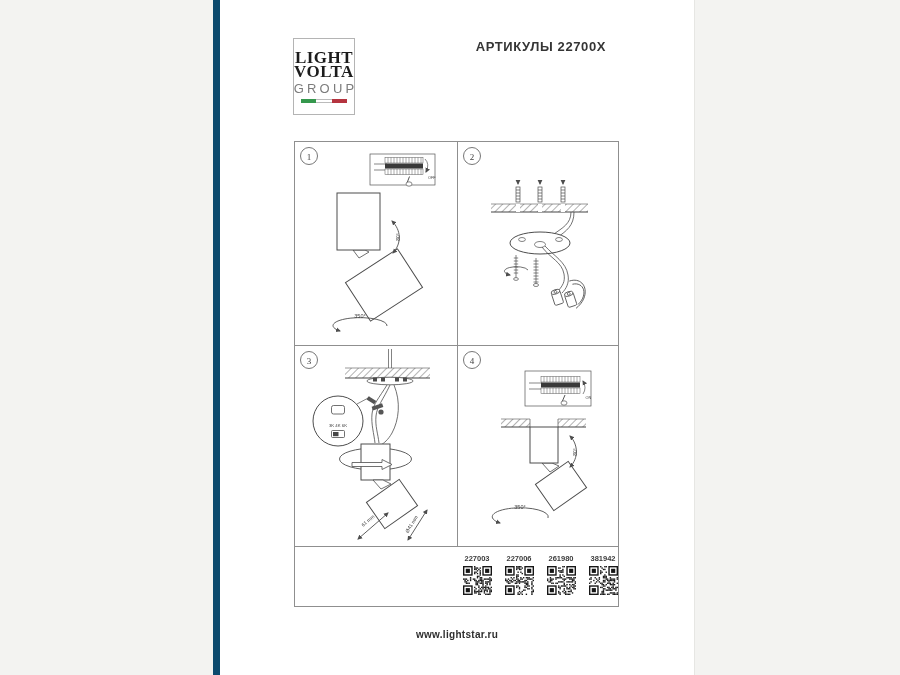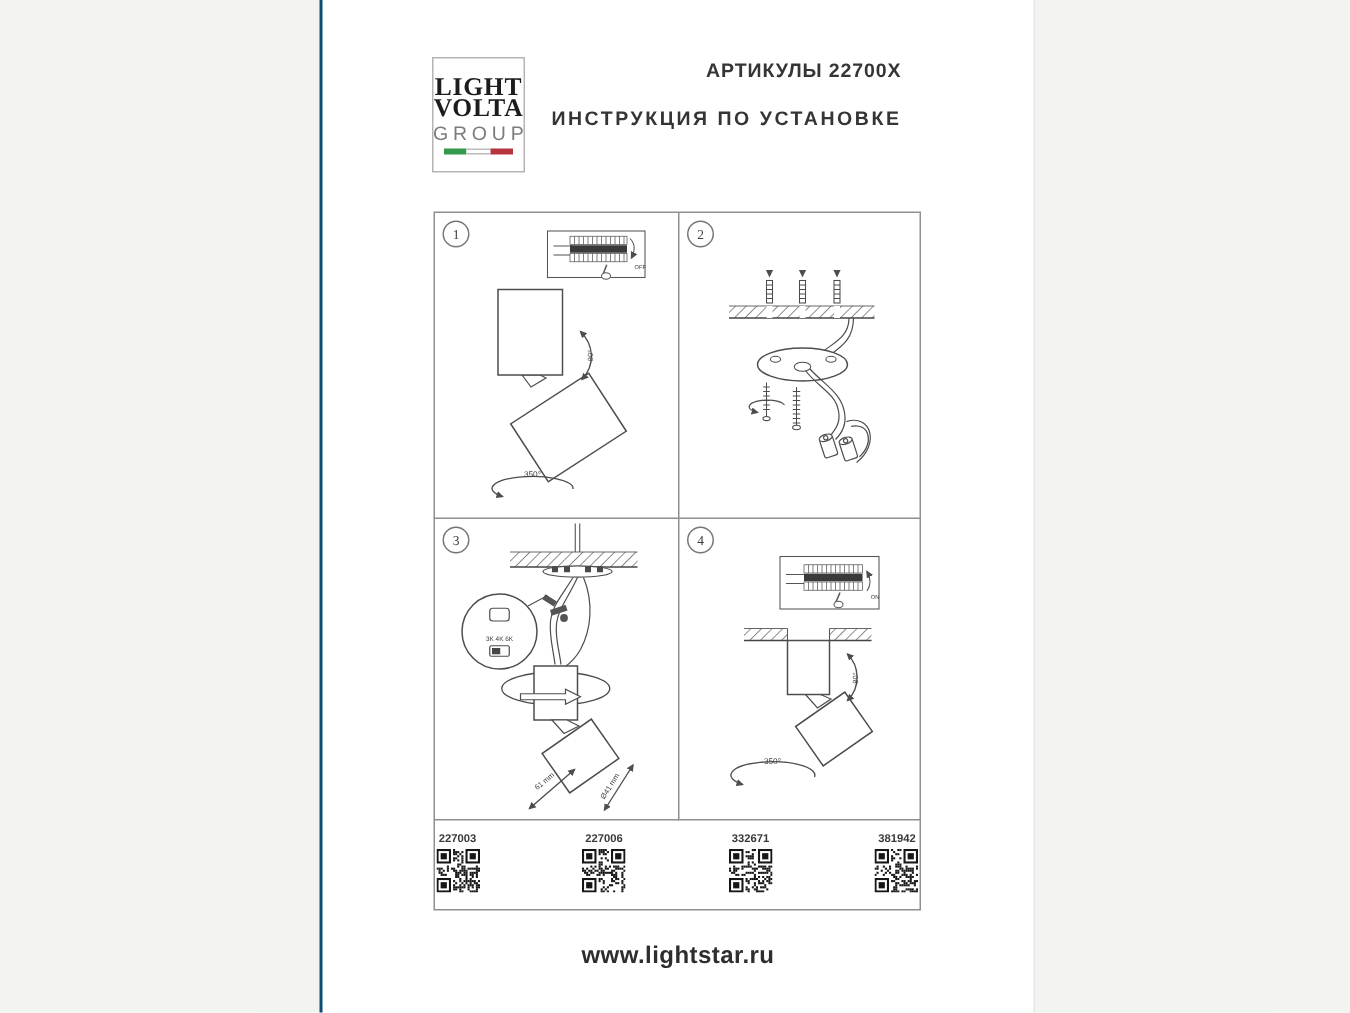--- a/index.html
+++ b/index.html
@@ -11,7 +11,7 @@
   }
   .page{
     position:absolute;left:213px;top:0;width:474px;height:675px;
-    background:#ffffff;border-left:2px solid #0c4a6e;border-right:1px solid #e6e6e3;
+    background:#ffffff;border-left:7px solid #0c4a6e;border-right:1px solid #e6e6e3;
   }
   
   .logo-box{

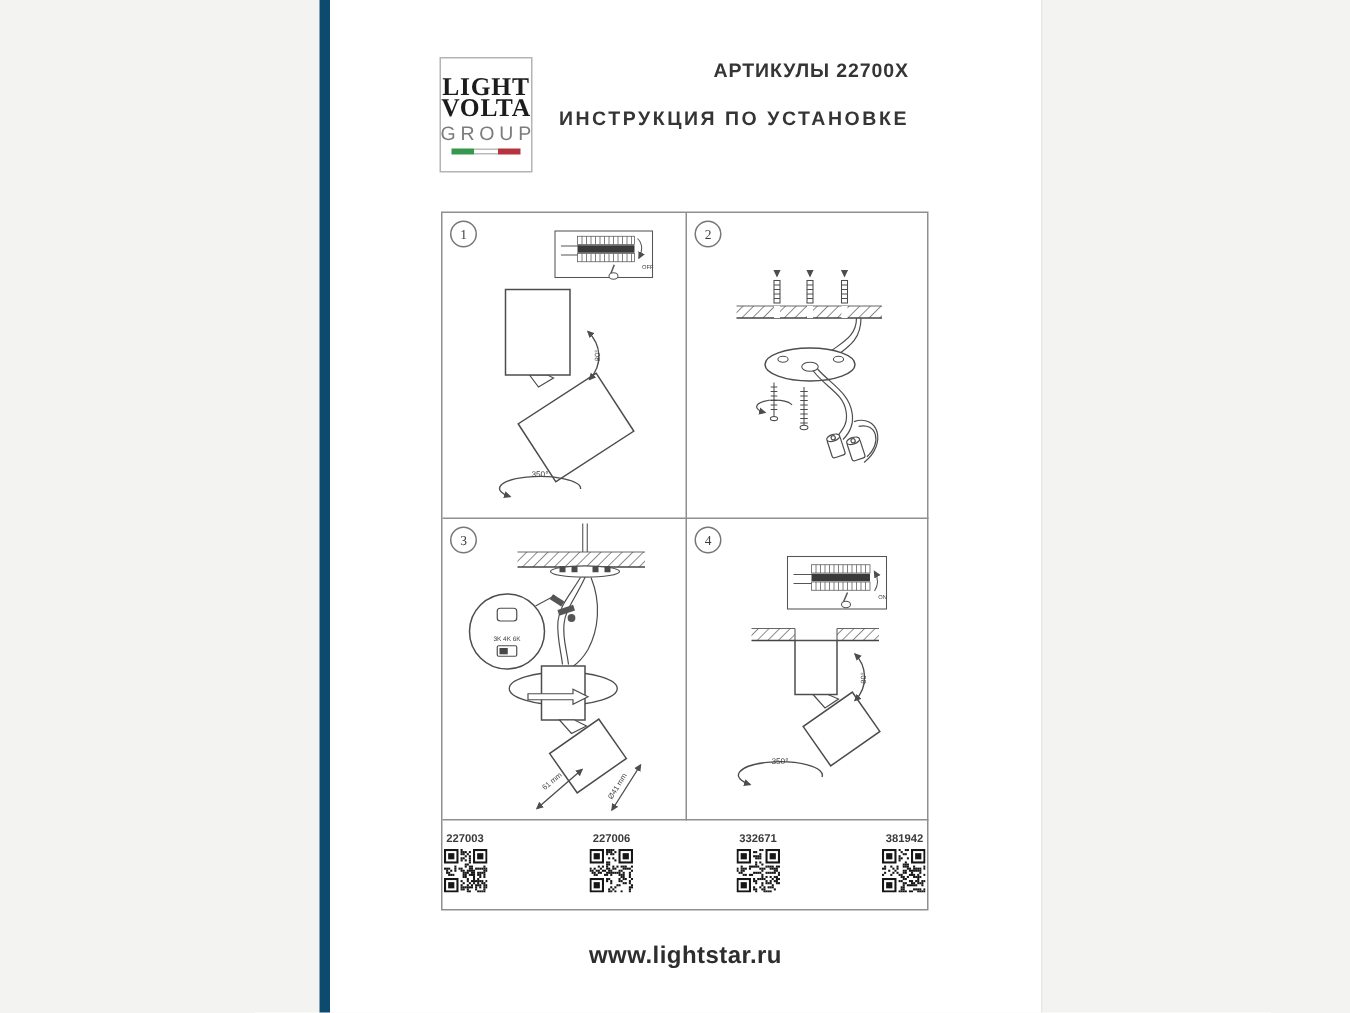--- a/index.html
+++ b/index.html
@@ -82,7 +82,6 @@
 
   <div class="head-text">
     <div class="ht2">АРТИКУЛЫ 22700X</div>
-    <div class="ht3">ИНСТРУКЦИЯ ПО УСТАНОВКЕ</div>
   </div>
 
   <div class="grid">

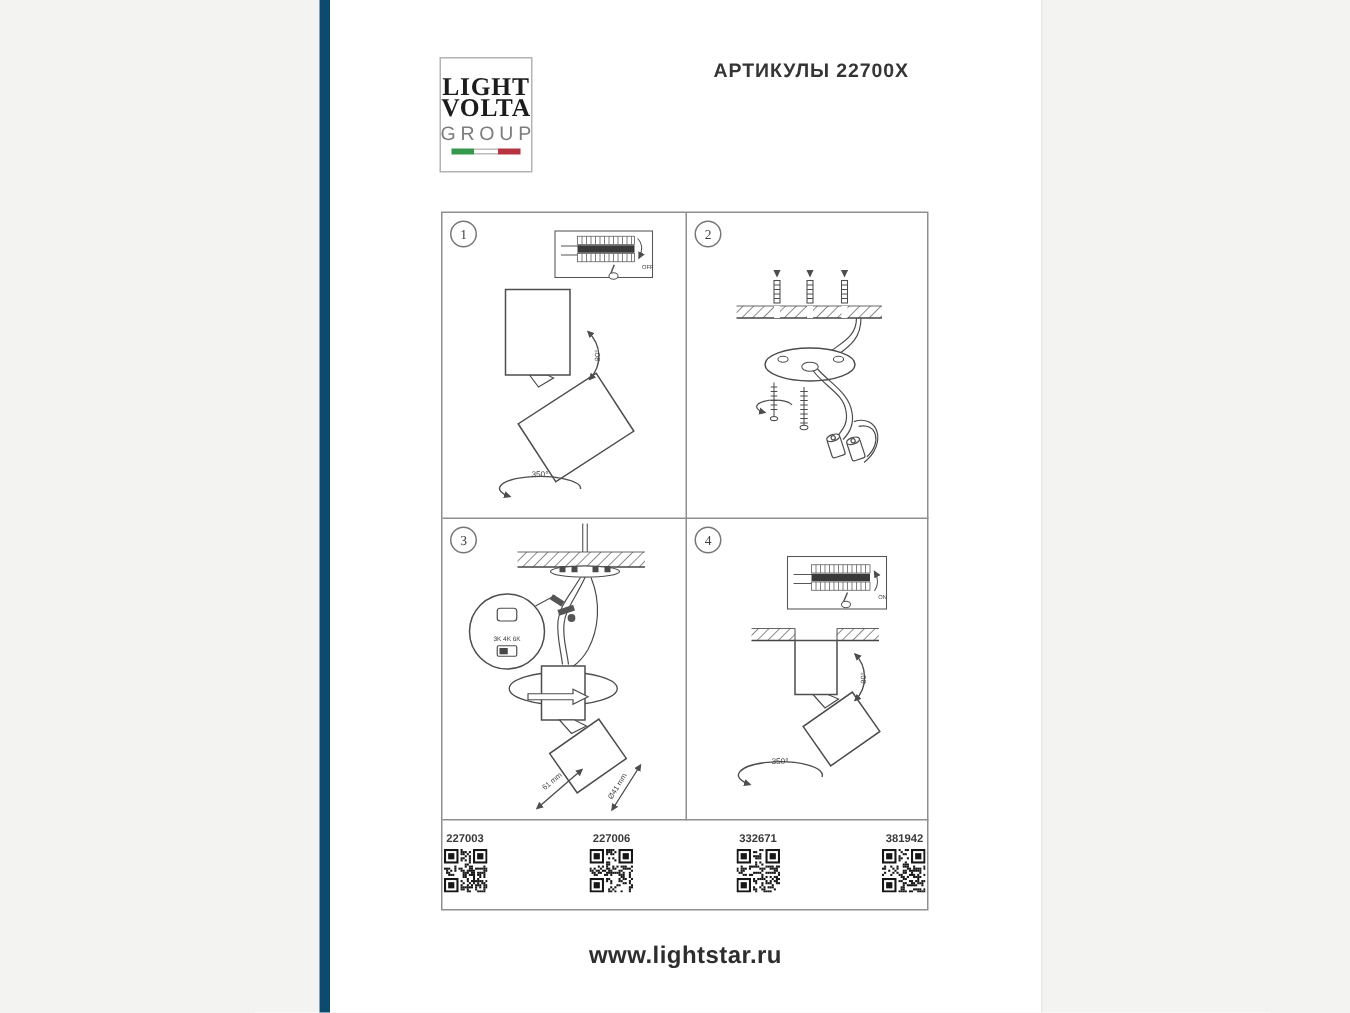--- a/index.html
+++ b/index.html
@@ -50,7 +50,7 @@
   .c4{left:162.5px;top:204px;width:161.5px;height:201px;border-bottom:1px solid #8f8f8f;}
   .qr-row{
     position:absolute;left:0;top:405px;width:323px;height:59px;
-    display:flex;justify-content:space-between;gap:28px;padding-top:7px;box-sizing:border-box;
+    display:flex;justify-content:flex-end;gap:12px;padding-top:7px;box-sizing:border-box;
   }
   .qr-item{width:30px;text-align:center;}
   .qr-label{font-size:7.5px;font-weight:700;color:#3a3a3a;line-height:10px;white-space:nowrap;}

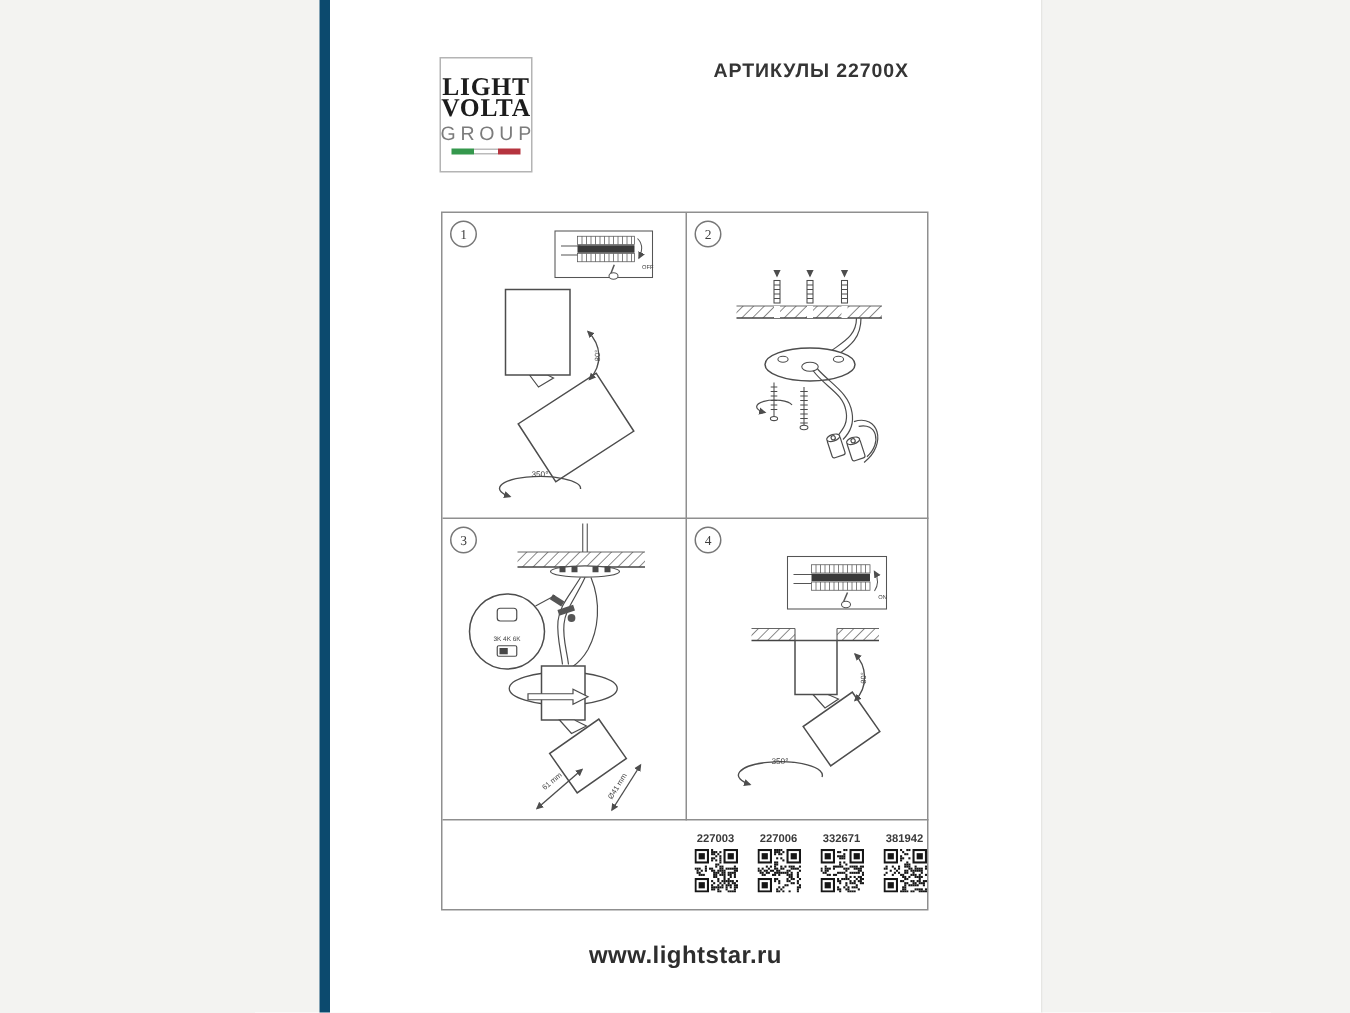--- a/index.html
+++ b/index.html
@@ -592,7 +592,7 @@
           </svg>
       </div>
       <div class="qr-item">
-        <div class="qr-label">332671</div>
+        <div class="qr-label">261980</div>
         <svg width="29" height="29" viewBox="0 0 29 29">
             <rect x="15.19047619047619" y="0" width="1.380952380952381" height="1.380952380952381" fill="#161616"></rect>
             <rect x="16.57142857142857" y="0" width="1.380952380952381" height="1.380952380952381" fill="#161616"></rect>

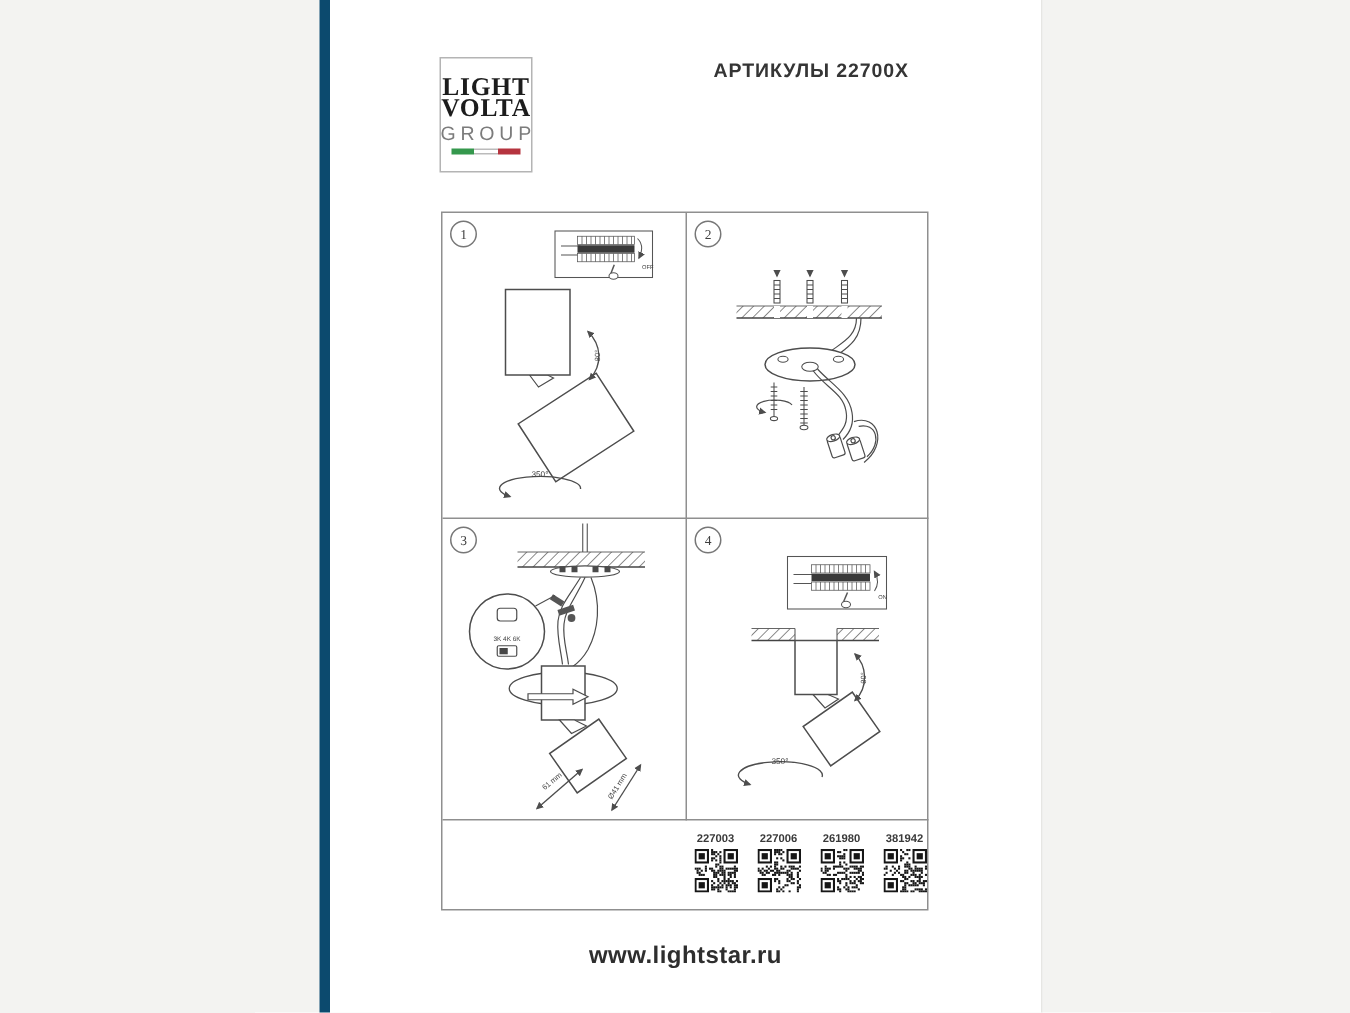--- a/index.html
+++ b/index.html
@@ -61,7 +61,7 @@
   
   .footer{
     position:absolute;left:0;top:629px;width:100%;text-align:center;
-    font-weight:700;font-size:16px;letter-spacing:.3px;color:#2e2e2e;
+    font-weight:700;font-size:10px;letter-spacing:.3px;color:#2e2e2e;
   }
 </style>
 </head>

